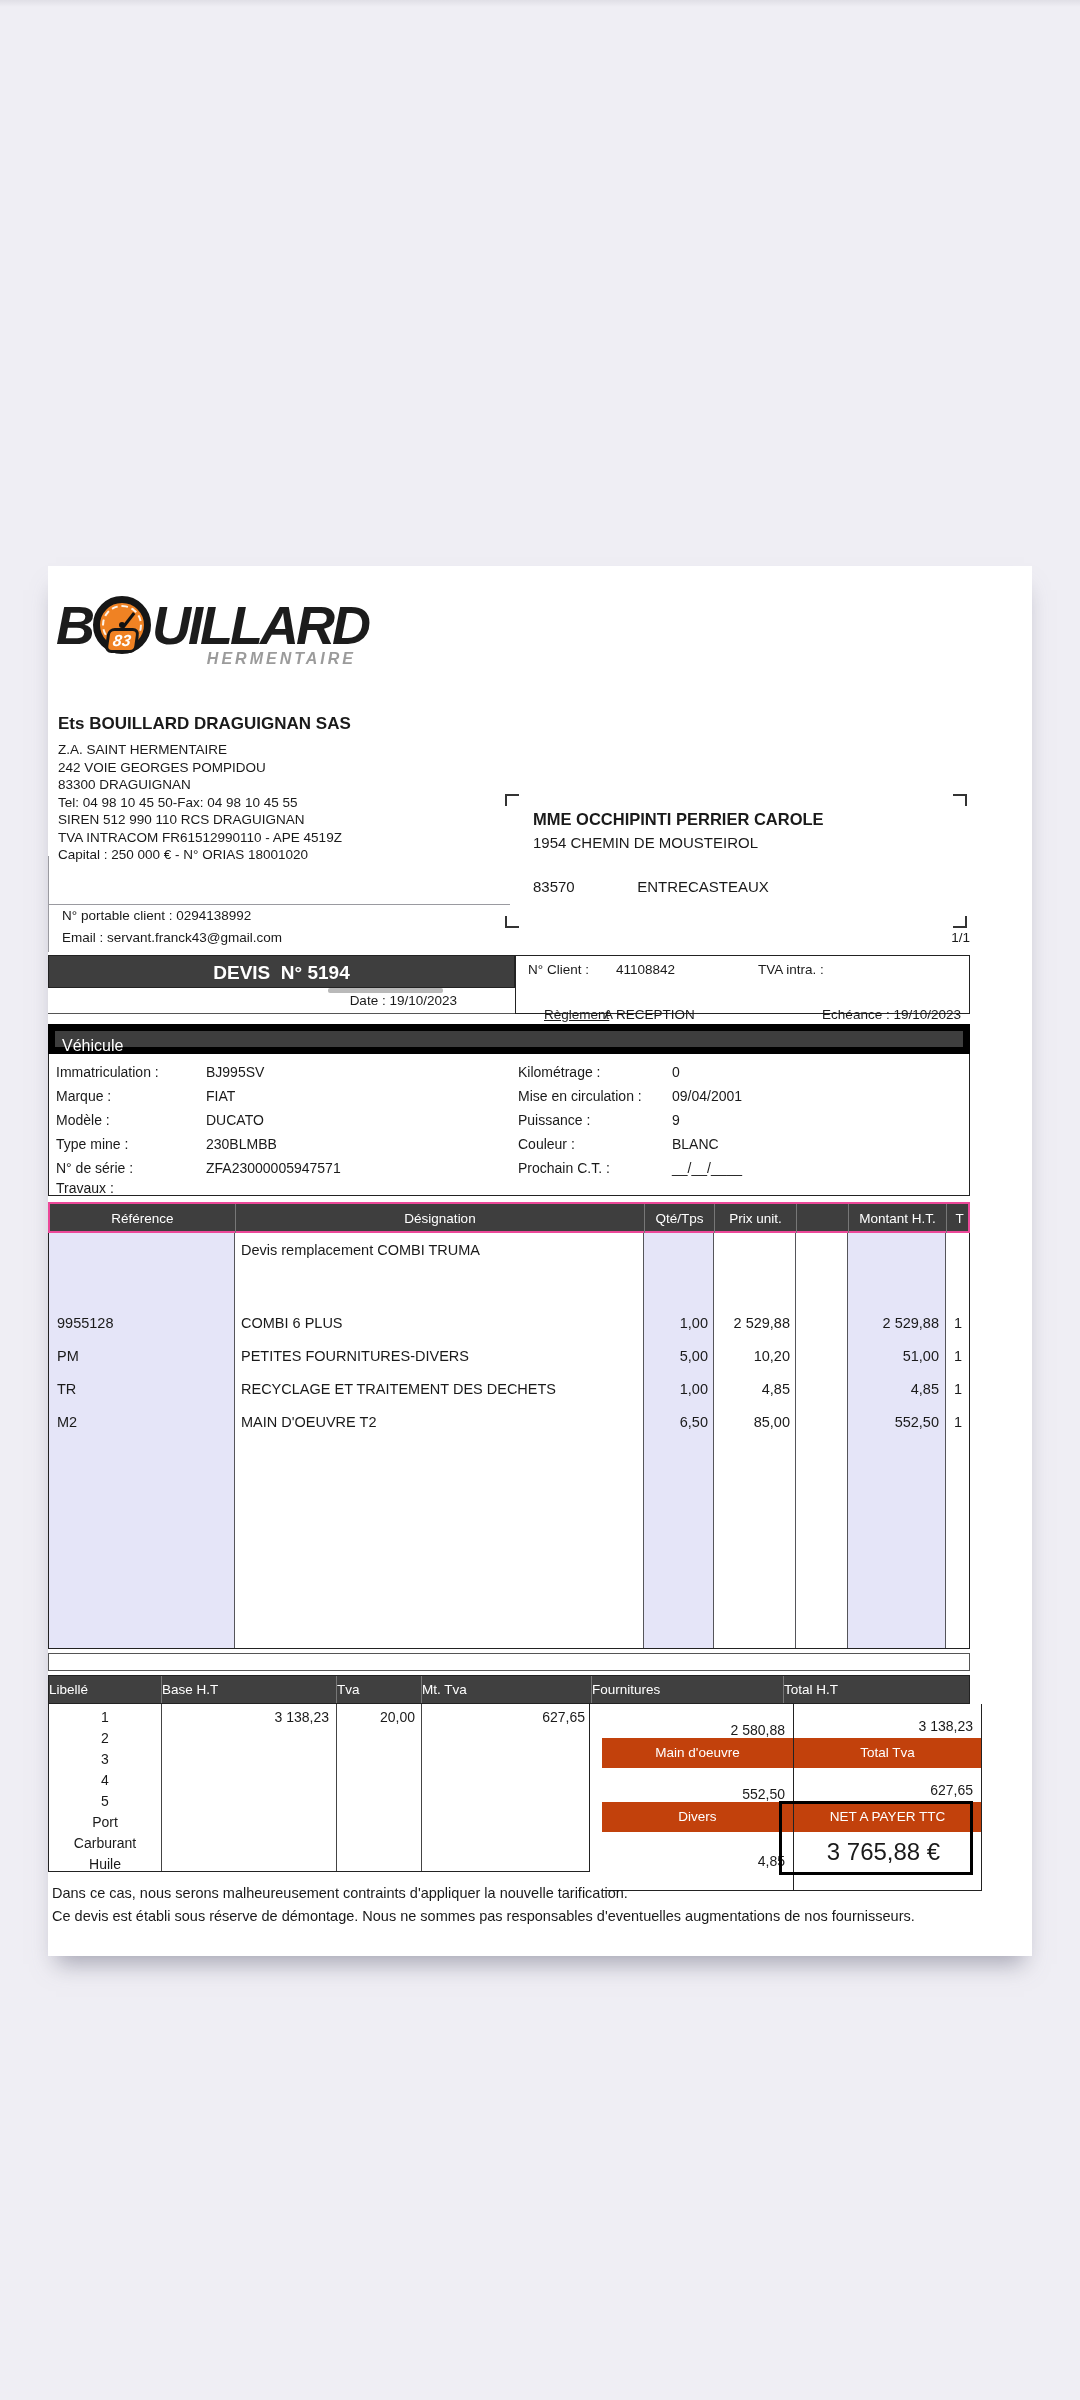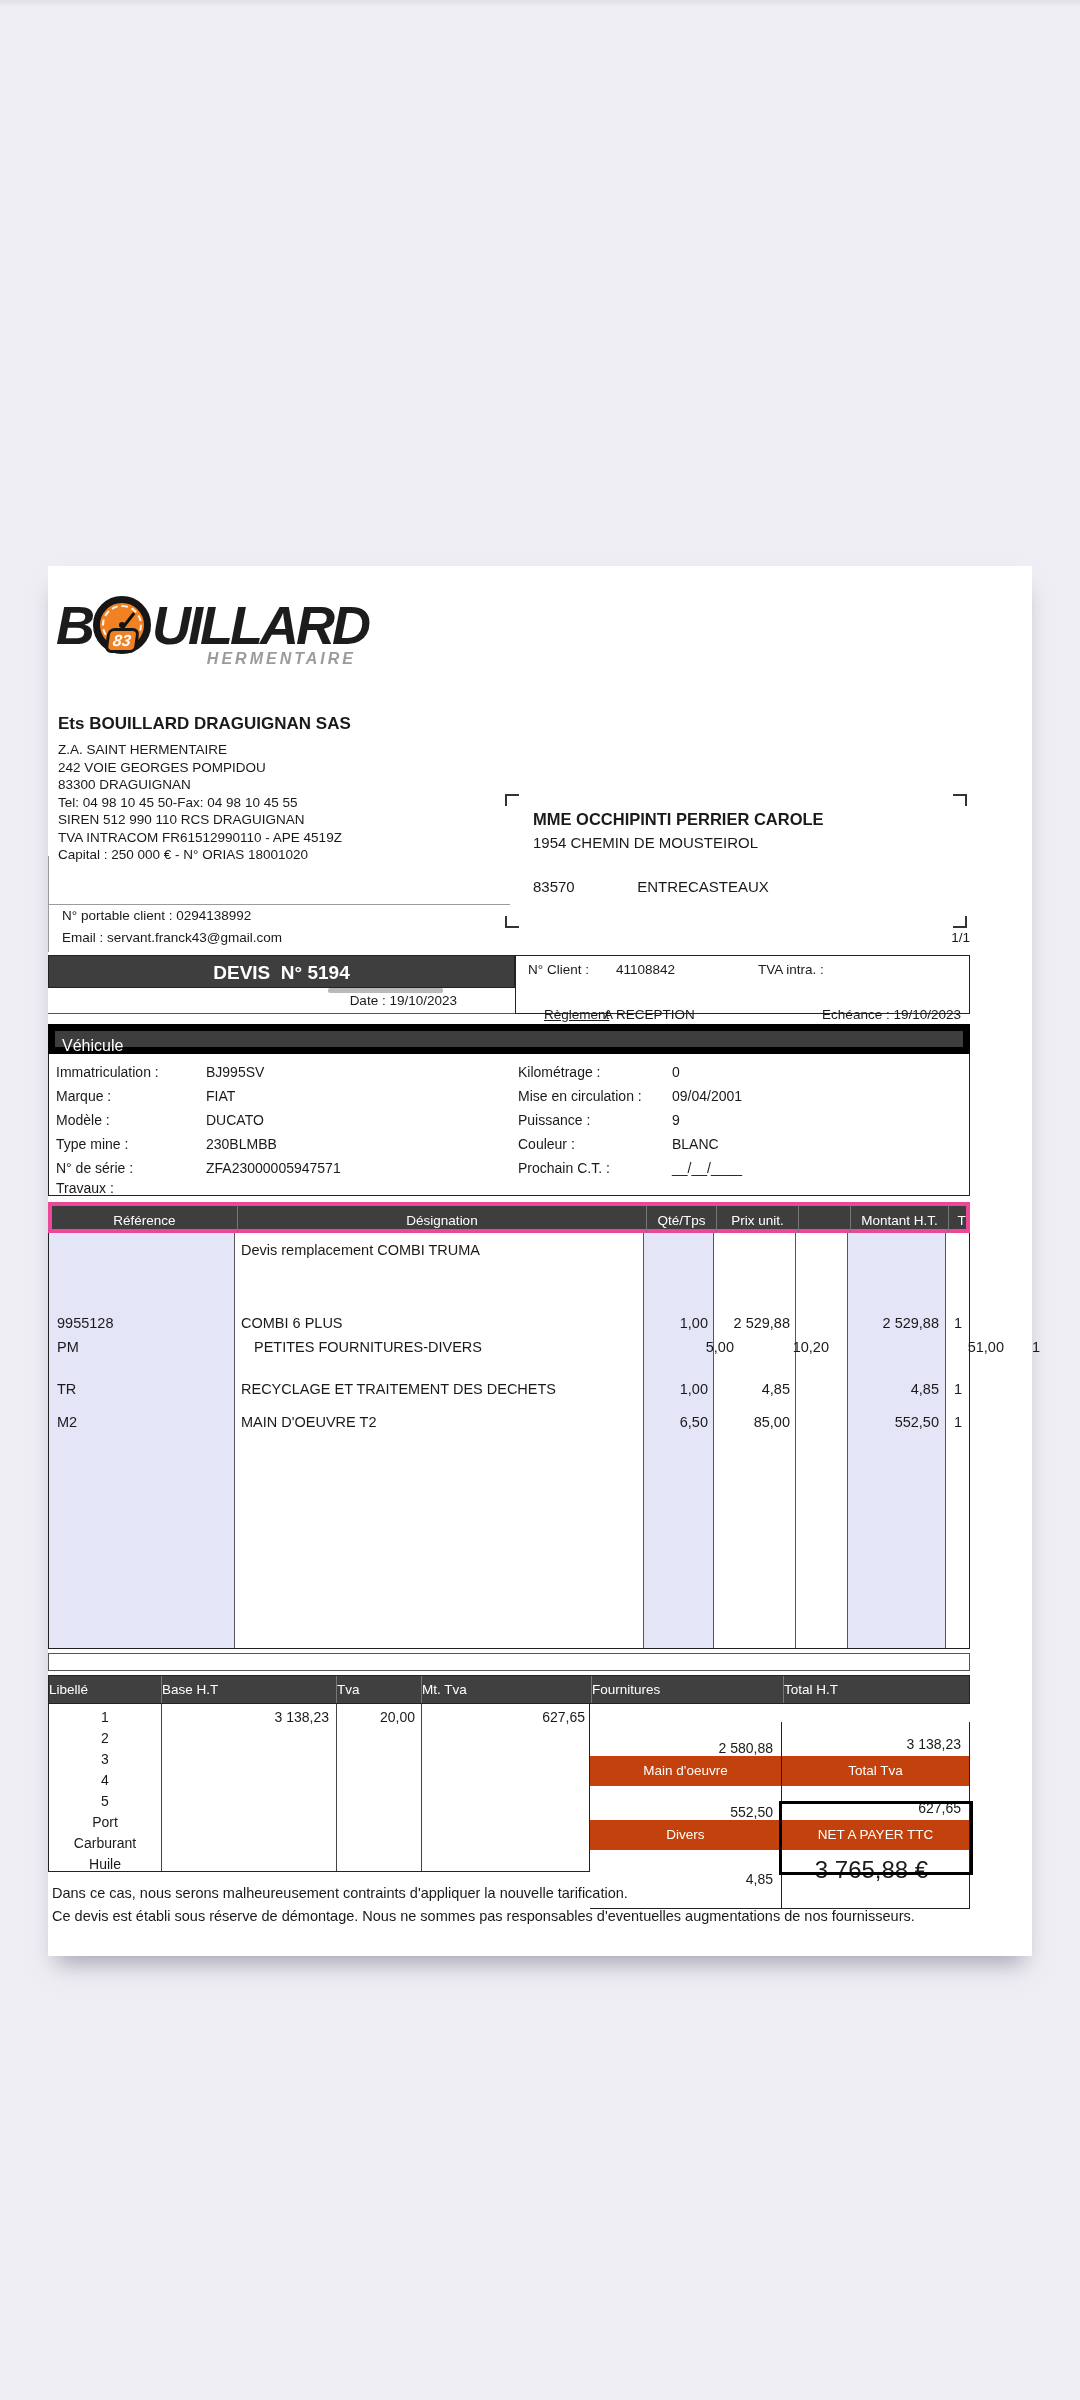--- a/index.html
+++ b/index.html
@@ -97,7 +97,7 @@
 
   
   .it-head { top:636px; left:0; width:922px; height:31px; background:#3e3e3e;
-    color:#fff; font-size:13.5px; border:4px solid #ec4899;
+    color:#fff; font-size:13.5px; border:2px solid #ec4899;
     display:grid; grid-template-columns:185px 409px 70px 82px 52px 98px 26px;
     align-items:center; text-align:center; }
   .it-head > div { border-left:1px solid #777; height:100%; line-height:29px; }

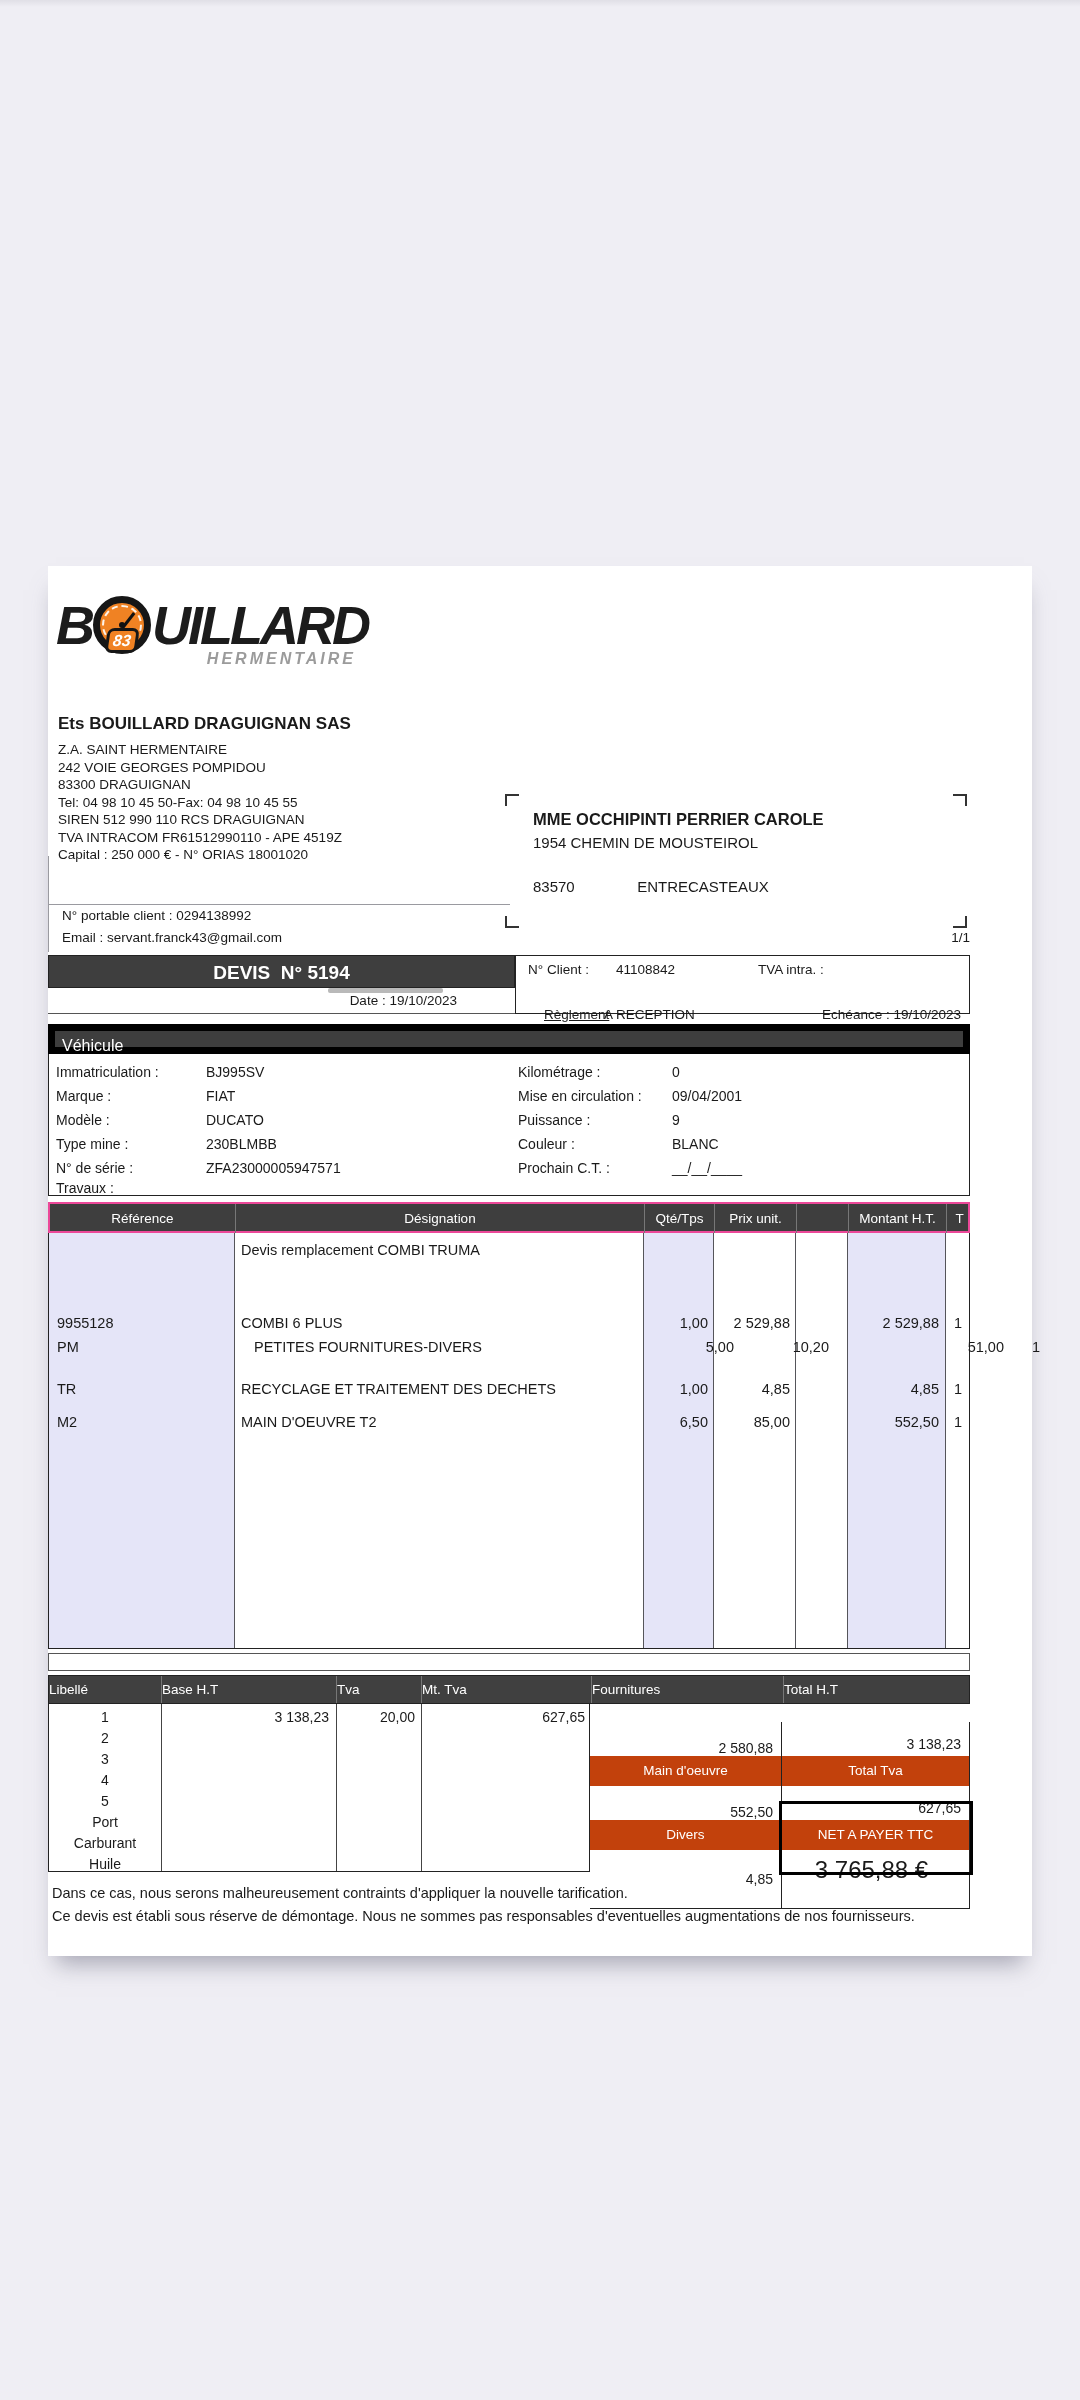--- a/index.html
+++ b/index.html
@@ -301,7 +301,7 @@
       <div class="c-amt">2 529,88</div>
       <div class="c-t">1</div>
     </div>
-    <div class="irow" style="top:106px;gap:13px;">
+    <div class="irow" style="top:115px;">
       <div class="c-ref">PM</div>
       <div class="c-des">PETITES FOURNITURES-DIVERS</div>
       <div class="c-qty">5,00</div>

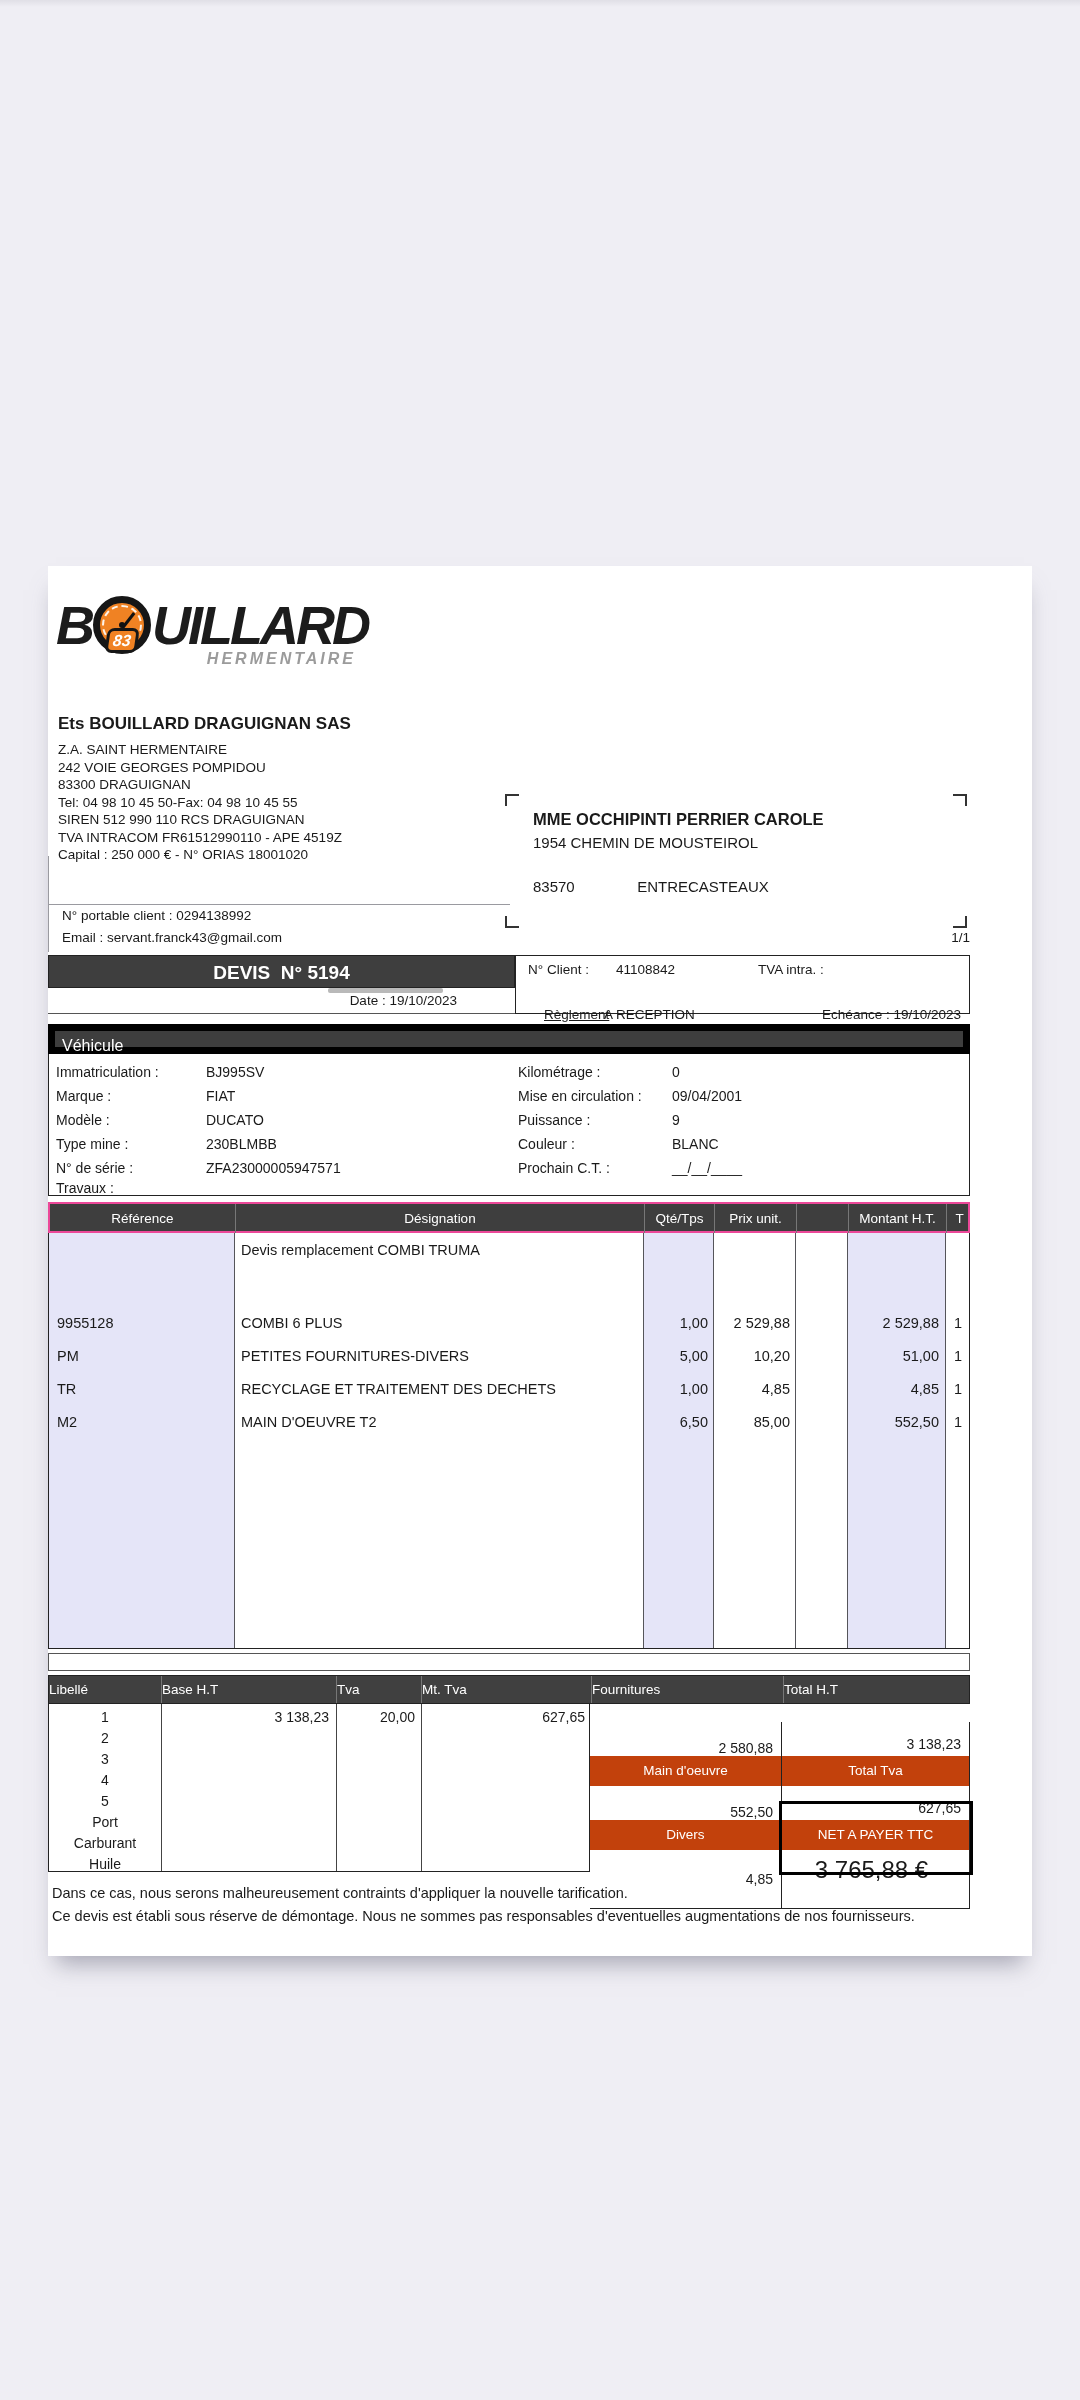--- a/index.html
+++ b/index.html
@@ -130,8 +130,8 @@
   .lib { position:absolute; left:0; width:112px; text-align:center; }
   .tl-val { position:absolute; text-align:right; }
   .tot-right { top:1138px; left:542px; width:380px; height:168px; font-size:14px; }
-  .band { position:absolute; left:0; width:380px; display:grid;
-    grid-template-columns:192px 188px;margin-top:18px; }
+  .band { position:absolute; left:12px; width:380px; display:grid;
+    grid-template-columns:192px 188px; }
   .band > div { border-right:1px solid #222; border-bottom:1px solid #222; }
   .band.dark > div { background:#c2410c; color:#fff; text-align:center;
     font-size:13.5px; border-right:1px solid #222; }

